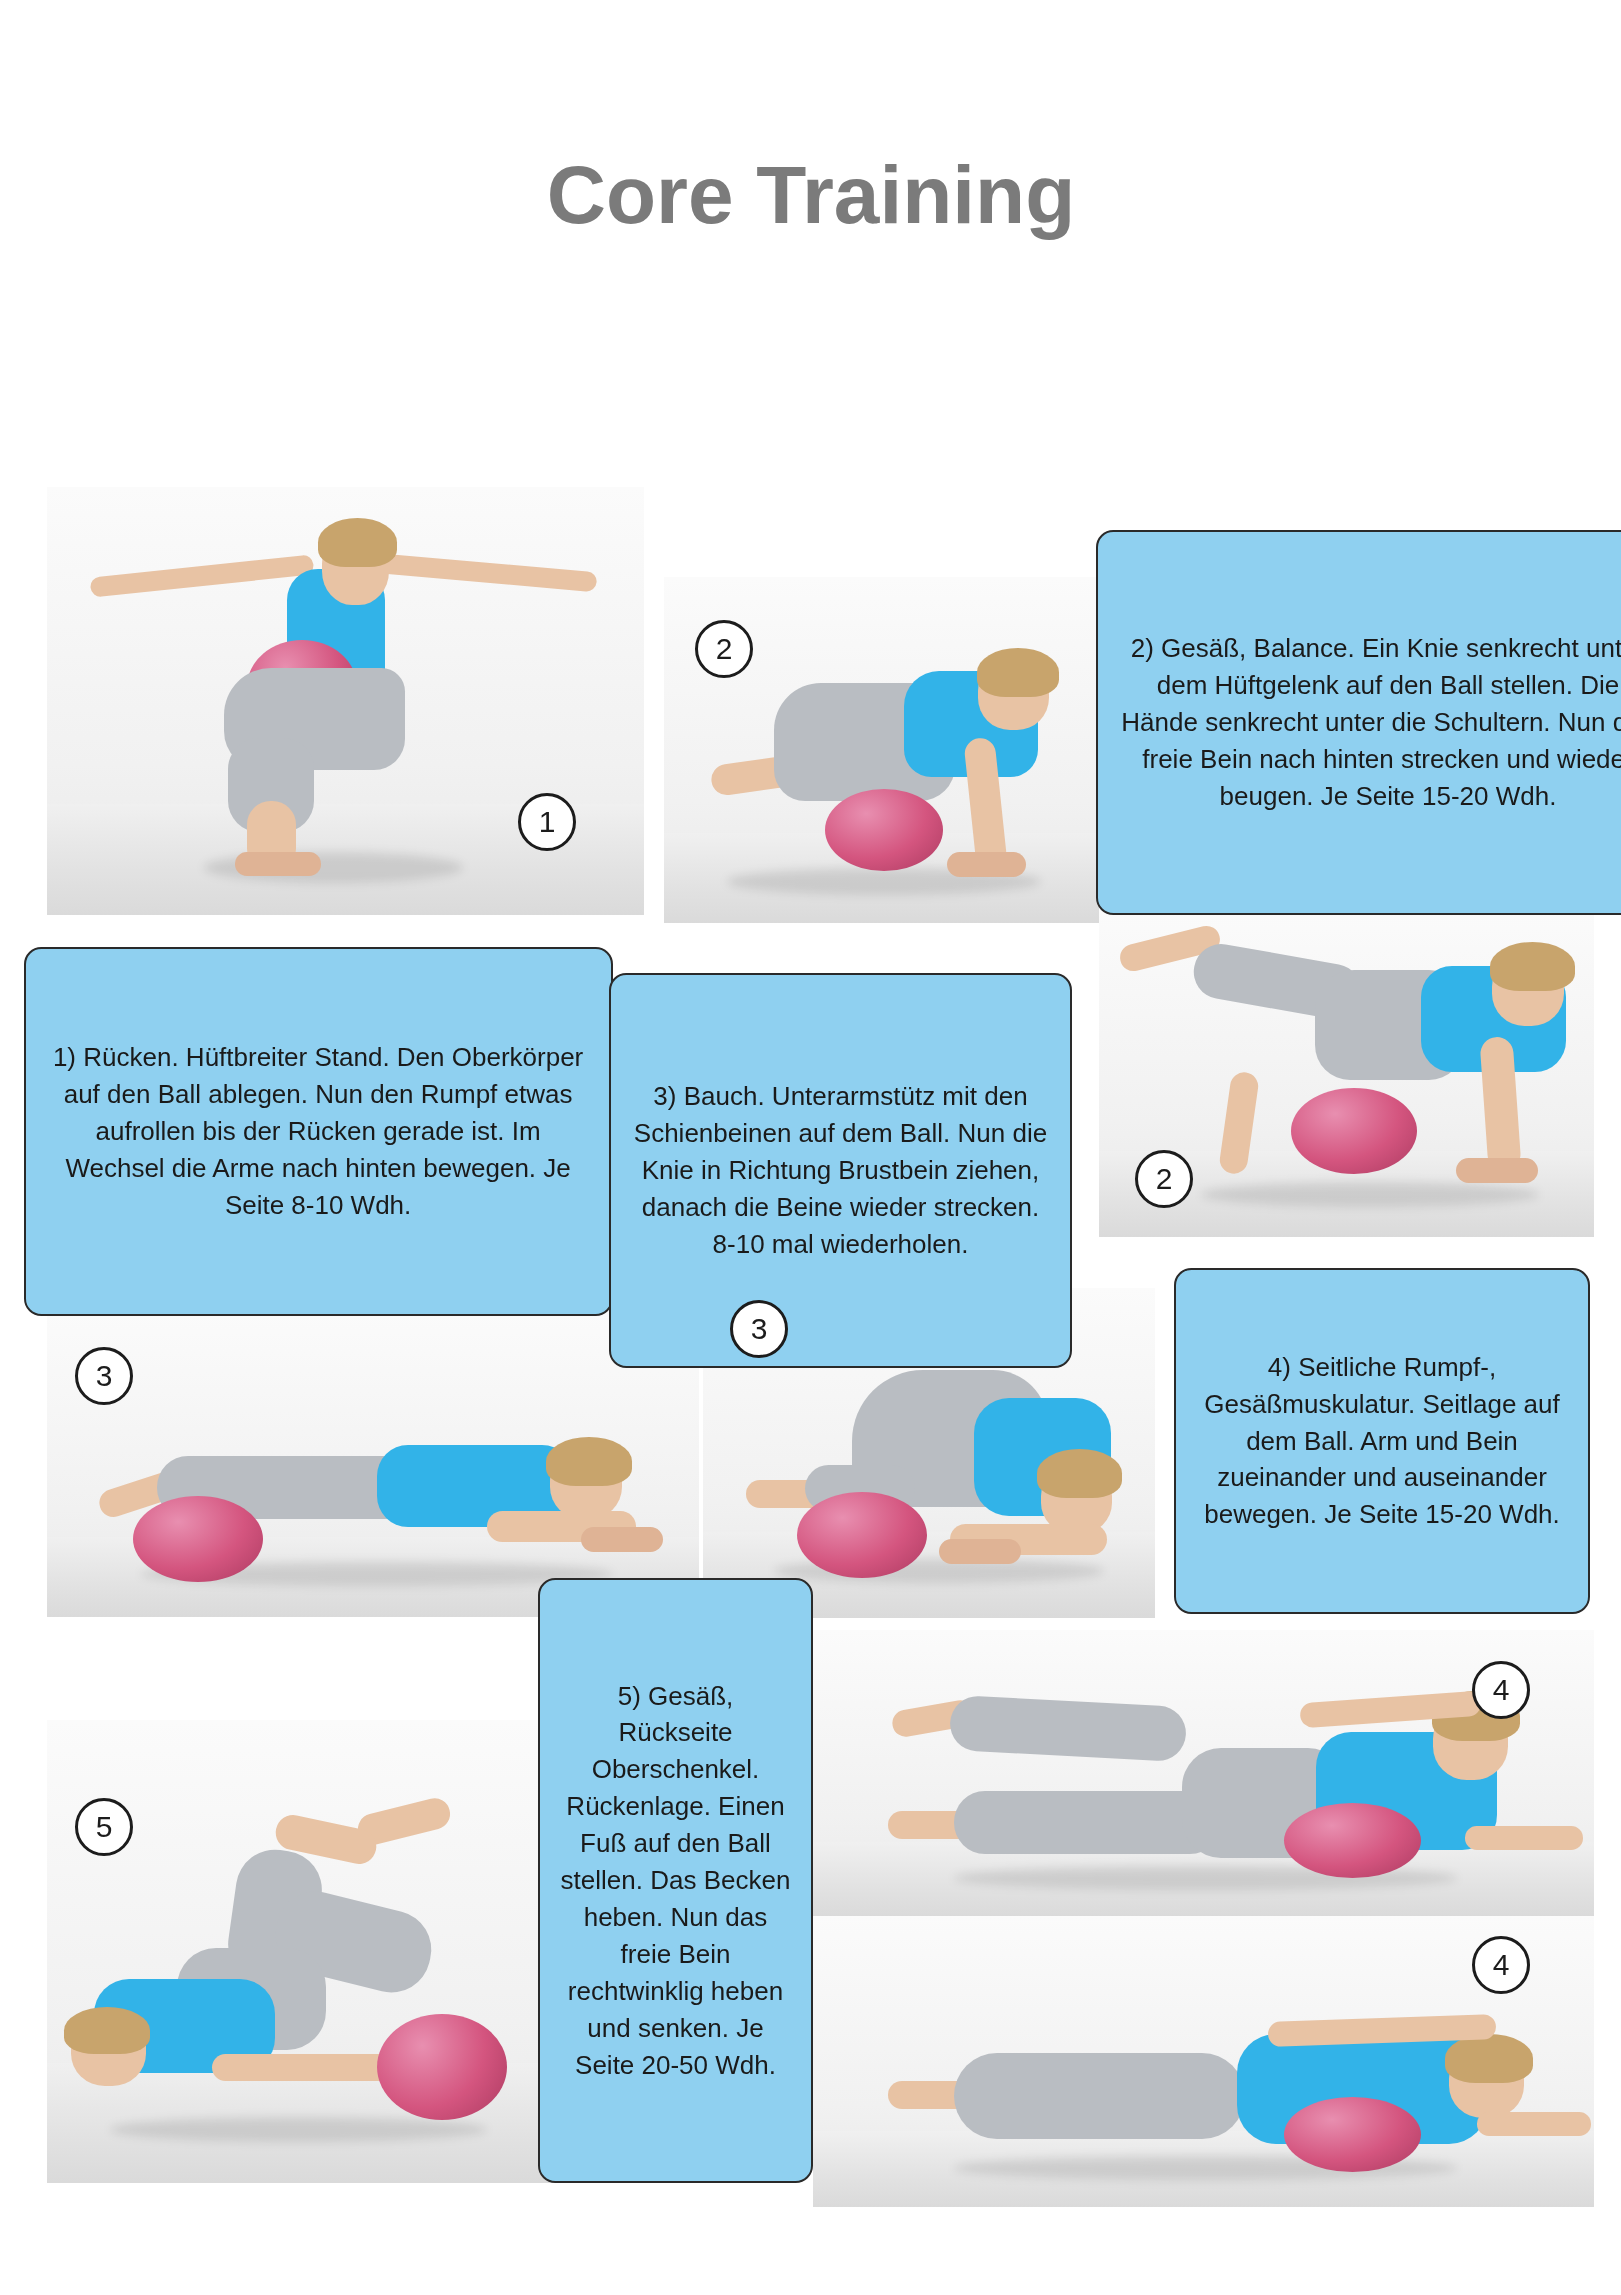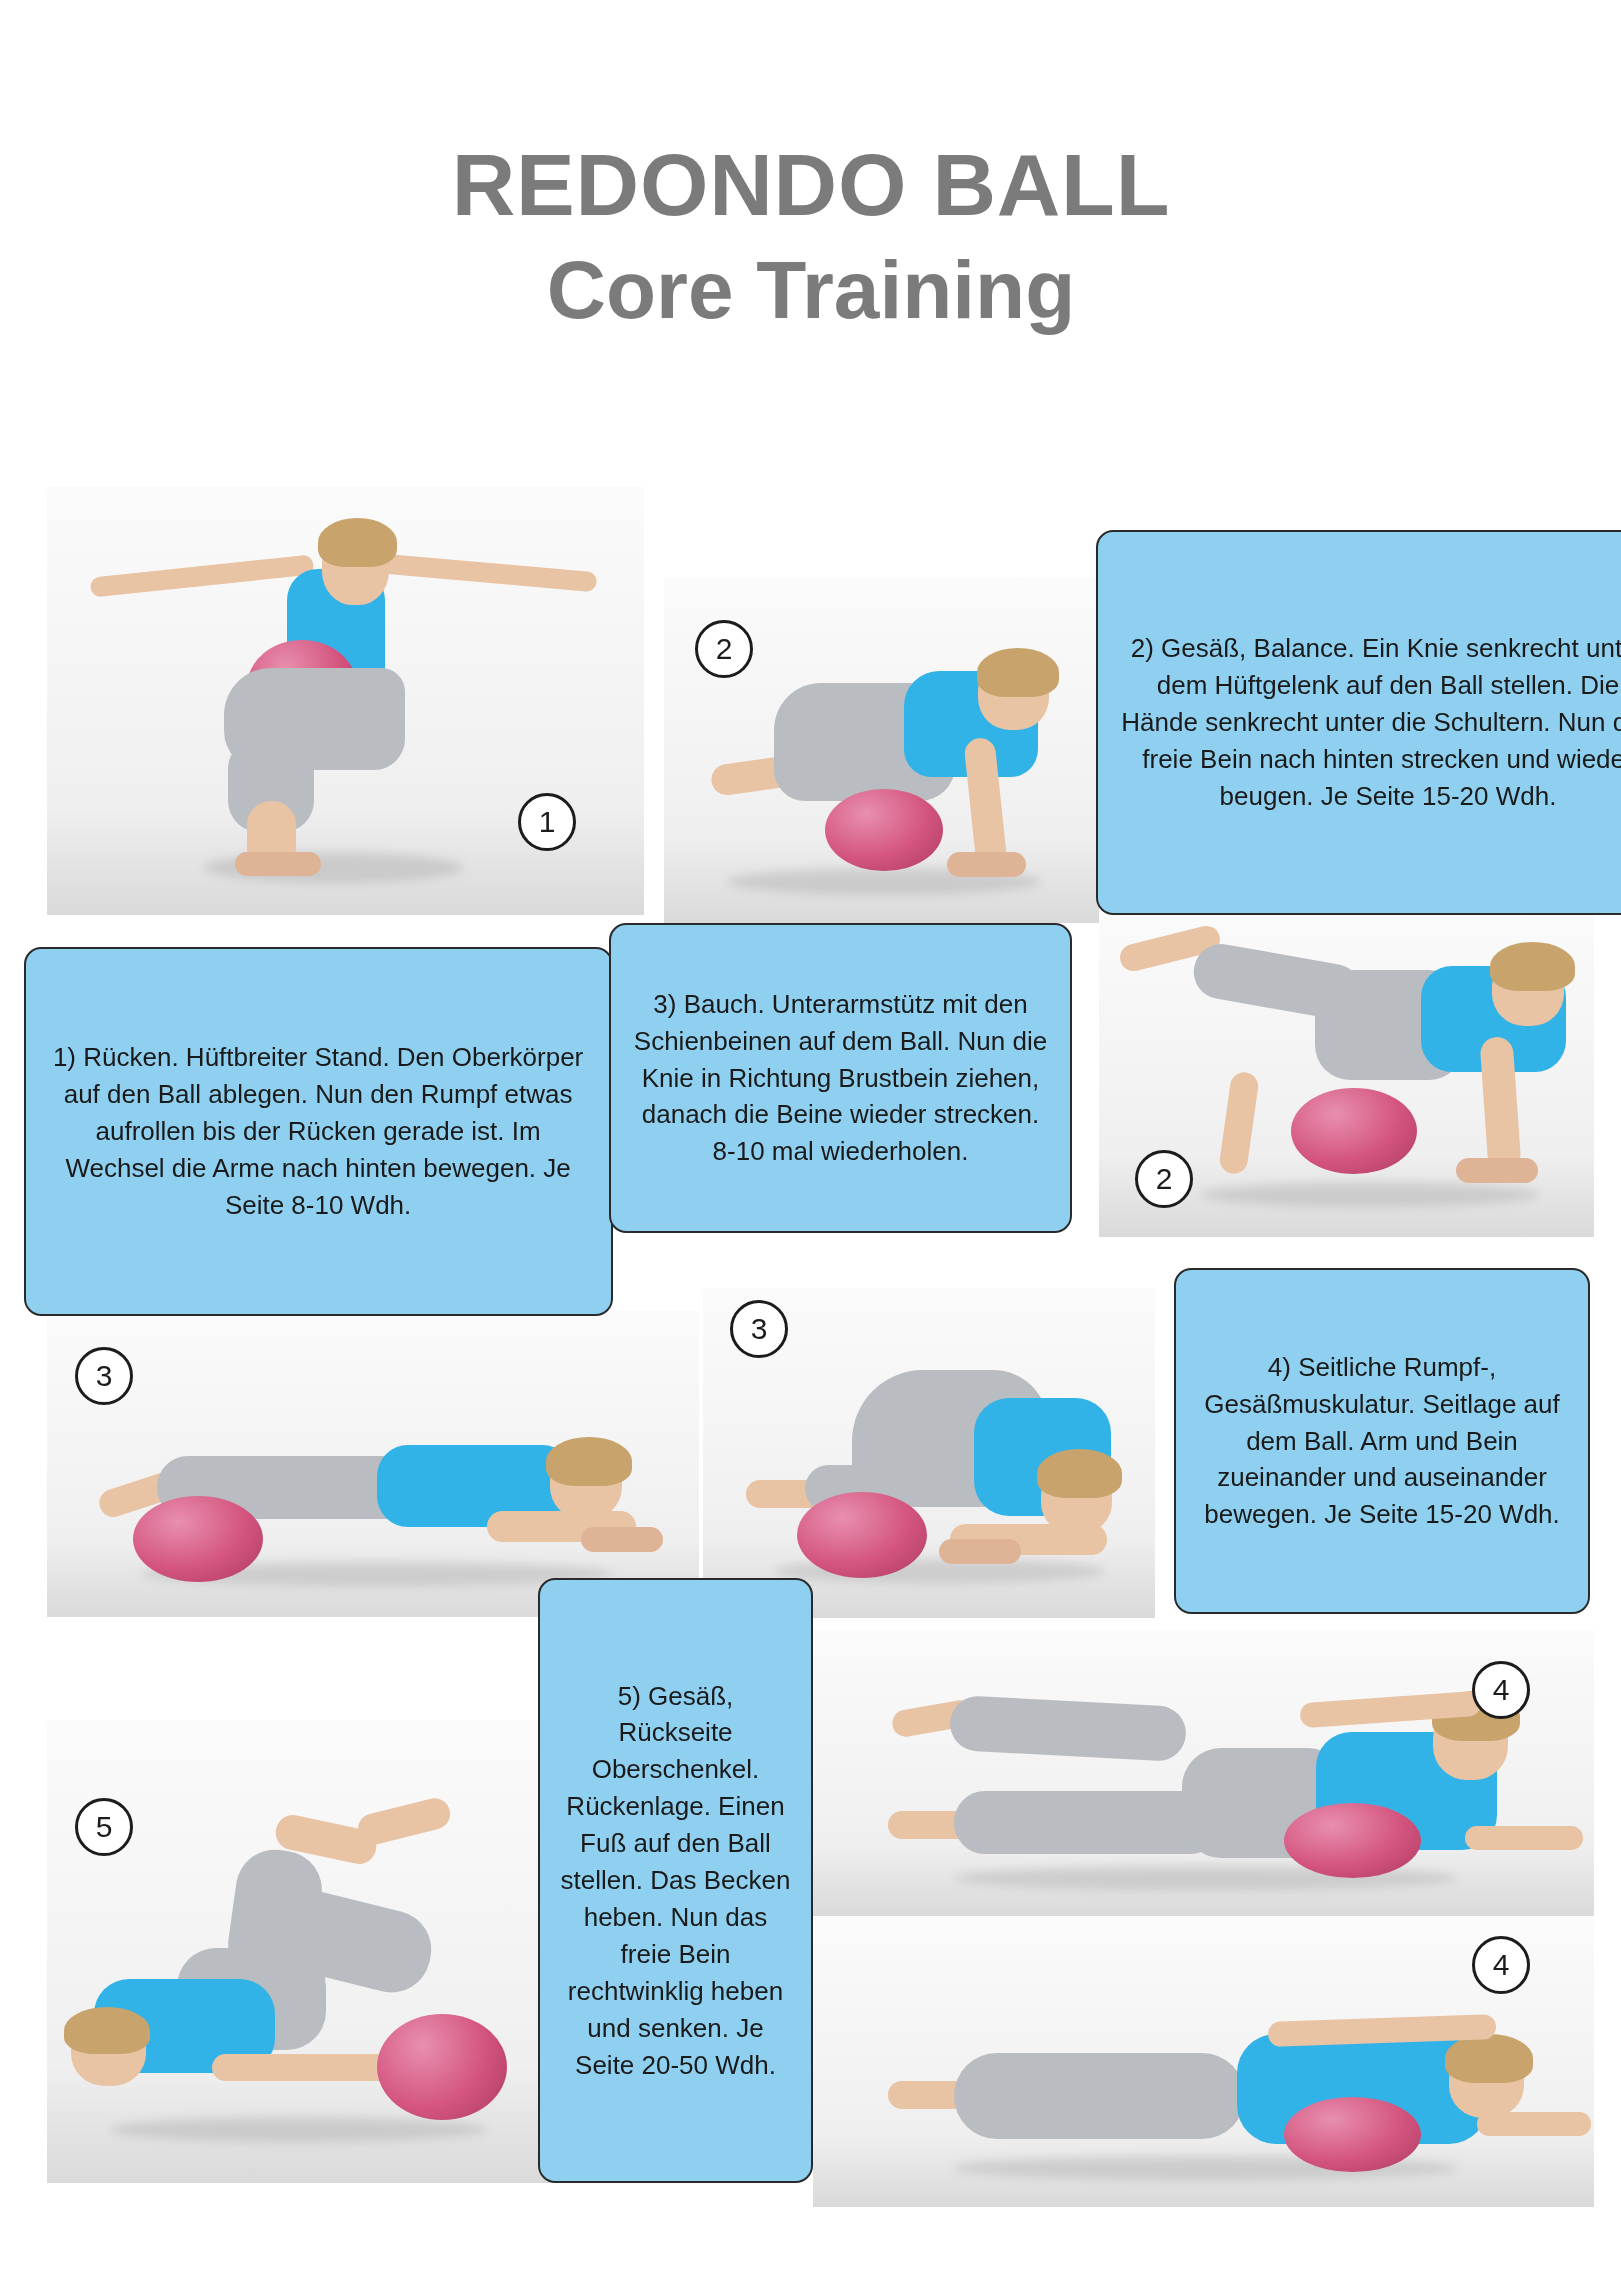--- a/index.html
+++ b/index.html
@@ -109,7 +109,6 @@
 <body>
 
 <div class="title-block">
-  <div class="title-line1">REDONDO BALL</div>
   <div class="title-line2">Core Training</div>
 </div>
 

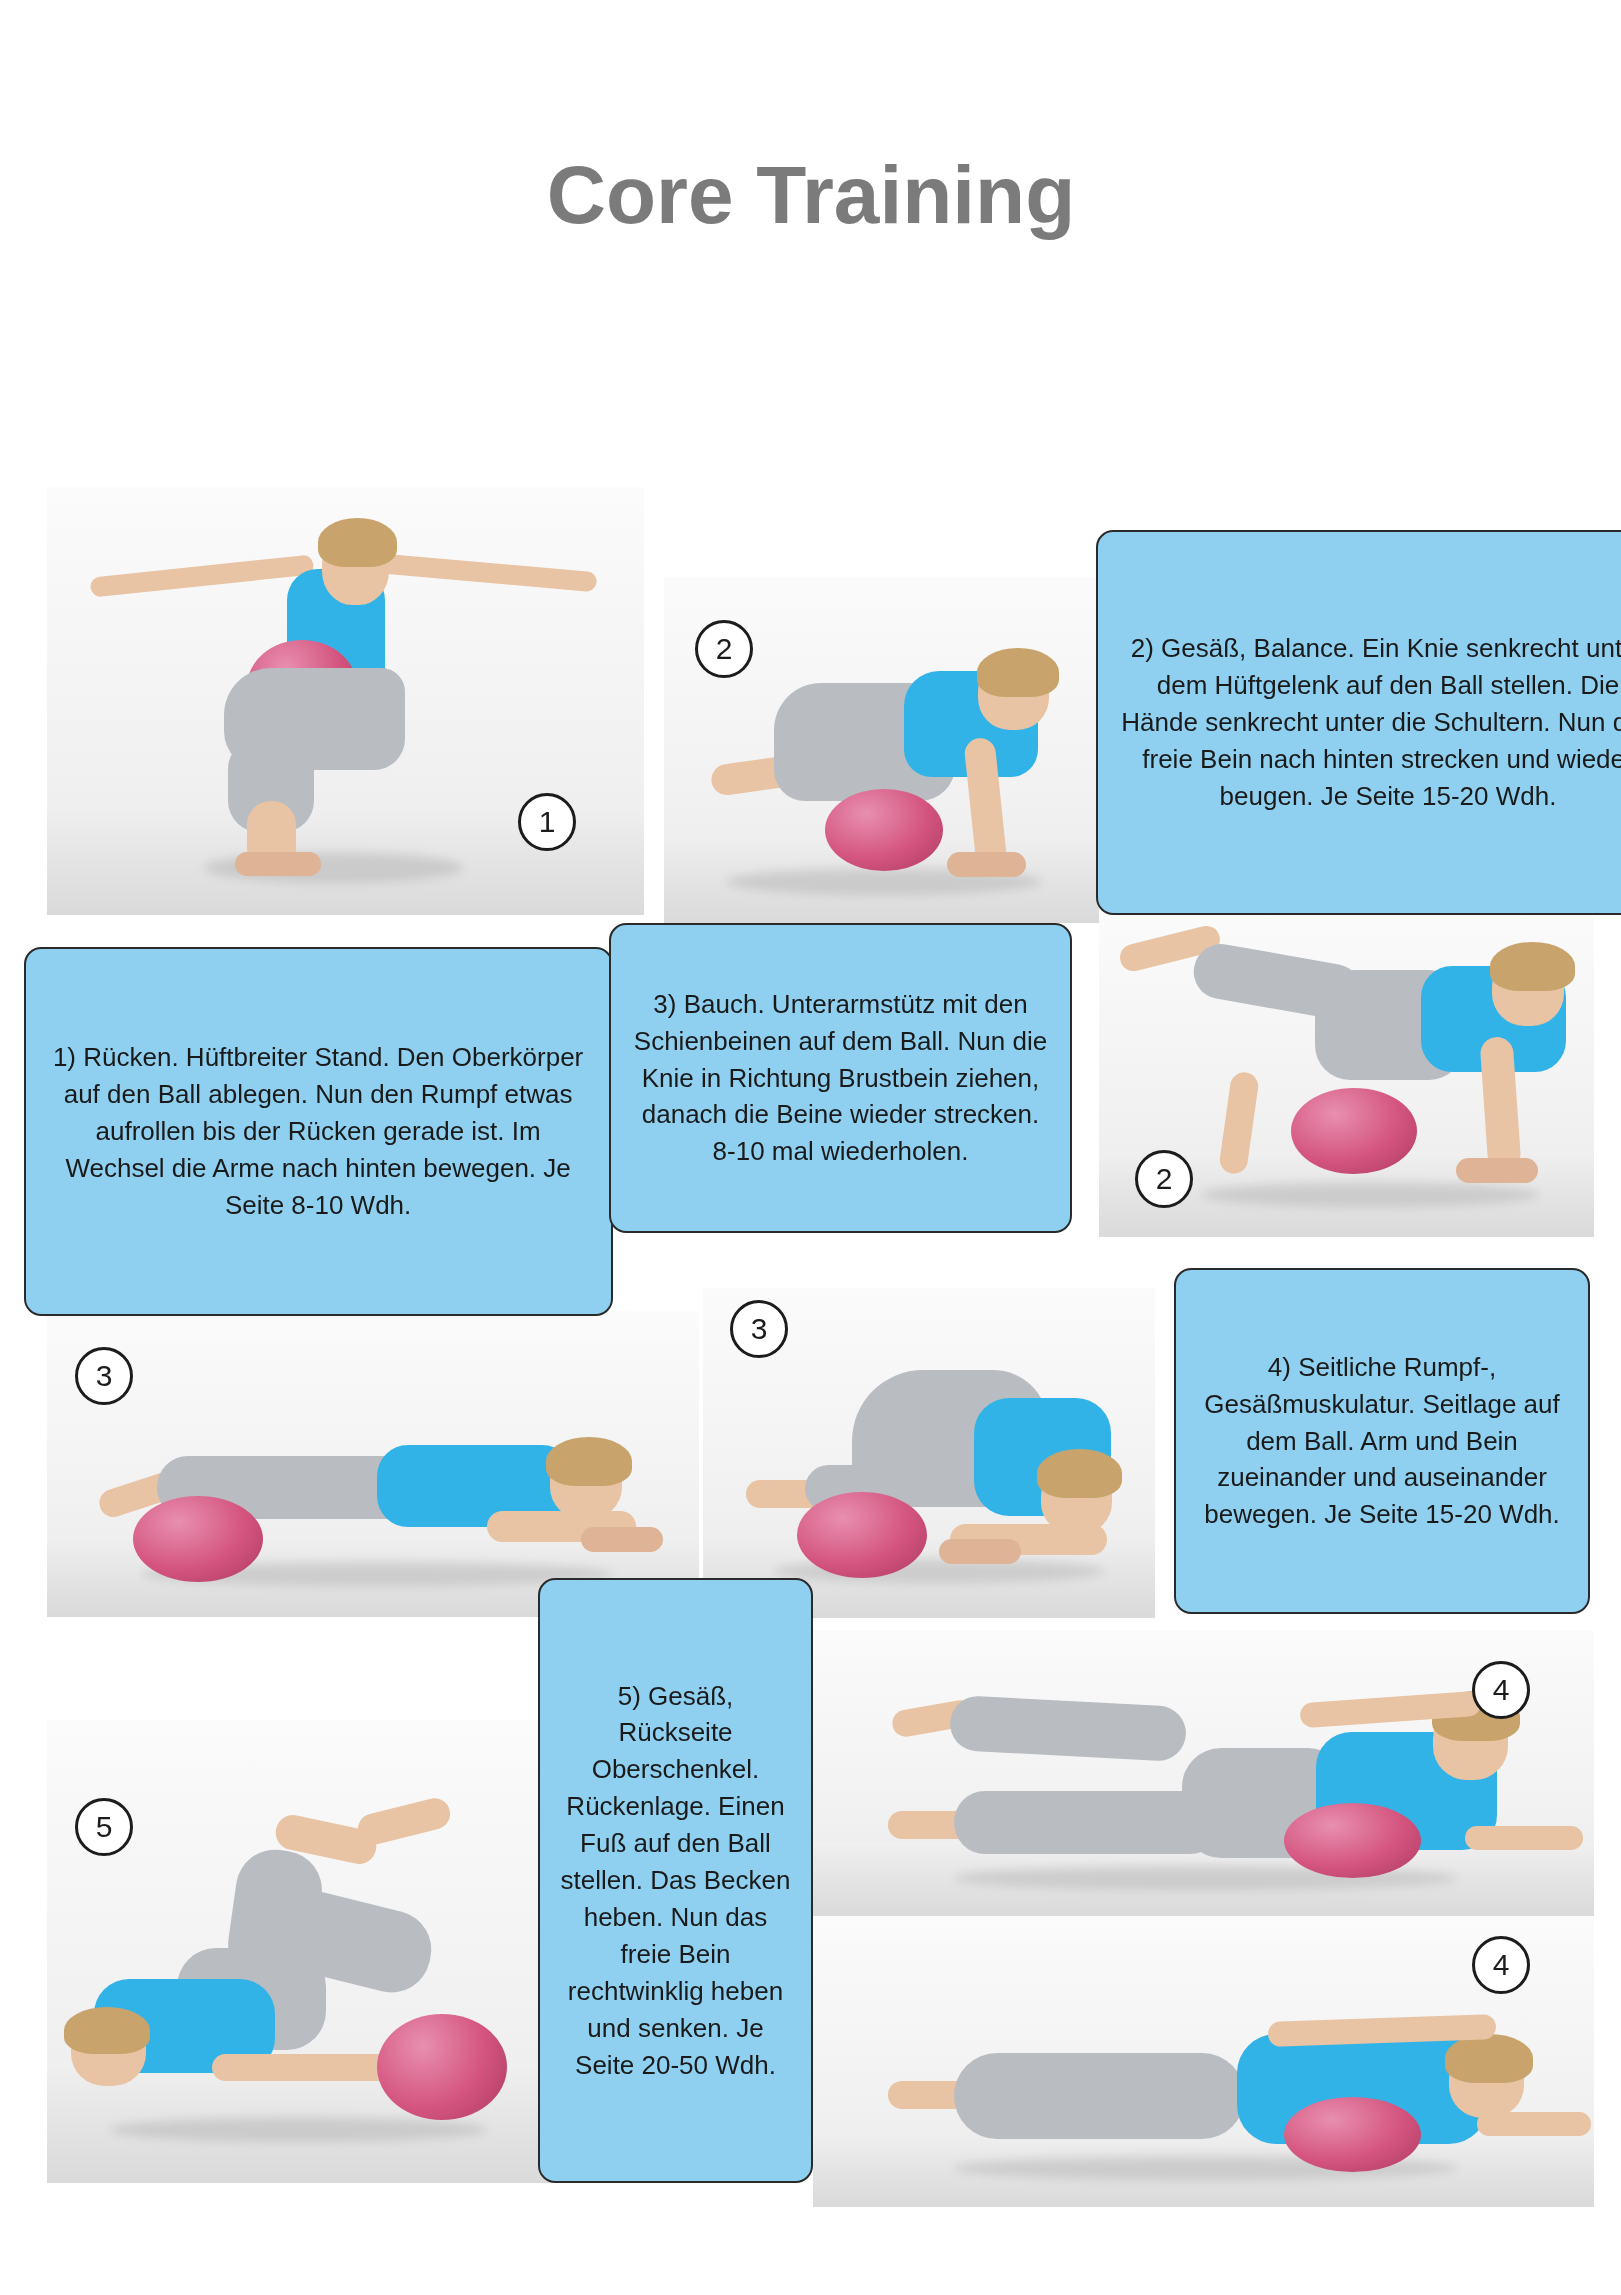--- a/index.html
+++ b/index.html
@@ -290,7 +290,7 @@
   <span>1) Rücken. Hüftbreiter Stand. Den Oberkörper auf den Ball ablegen. Nun den Rumpf etwas aufrollen bis der Rücken gerade ist. Im Wechsel die Arme nach hinten bewegen. Je Seite 8-10 Wdh.</span>
 </div>
 
-<div class="caption" style="left:609px; top:923px; width:463px; height:310px;">
+<div class="caption" style="left:609px; top:973px; width:463px; height:395px;">
   <span>3) Bauch. Unterarmstütz mit den Schienbeinen auf dem Ball. Nun die Knie in Richtung Brustbein ziehen, danach die Beine wieder strecken. 8-10 mal wiederholen.</span>
 </div>
 

